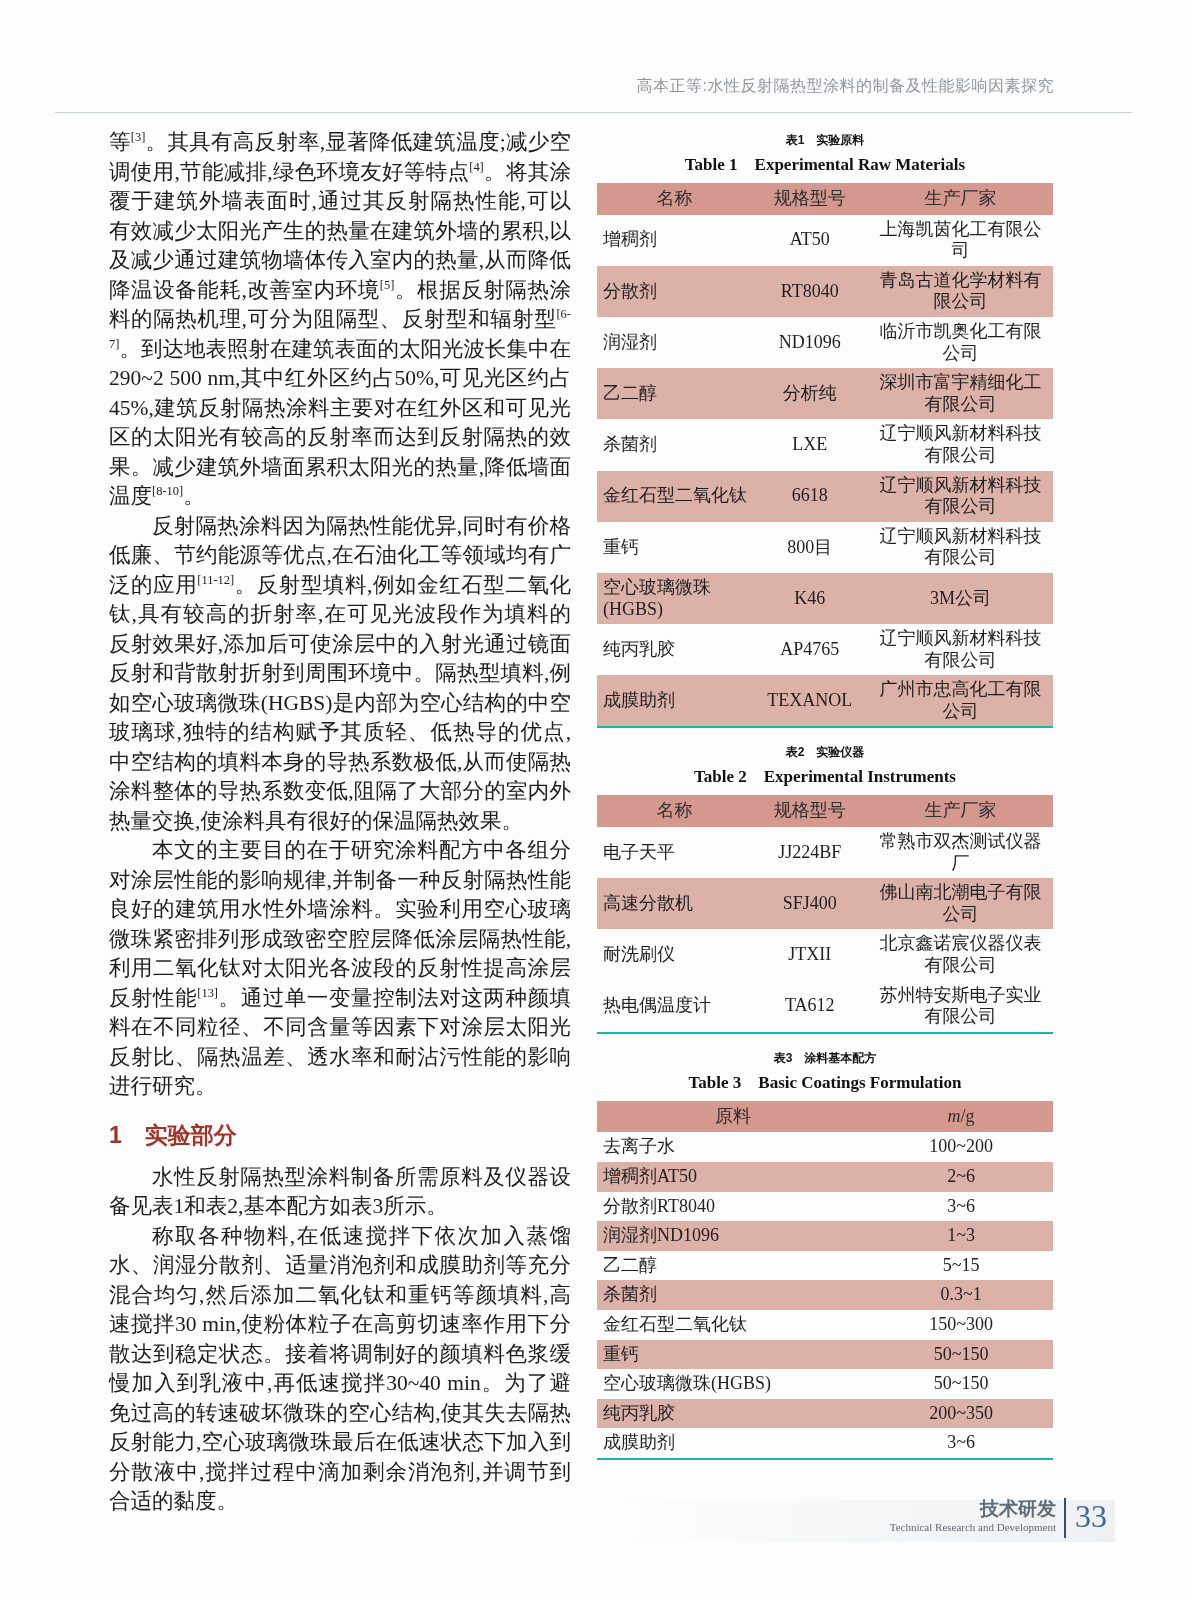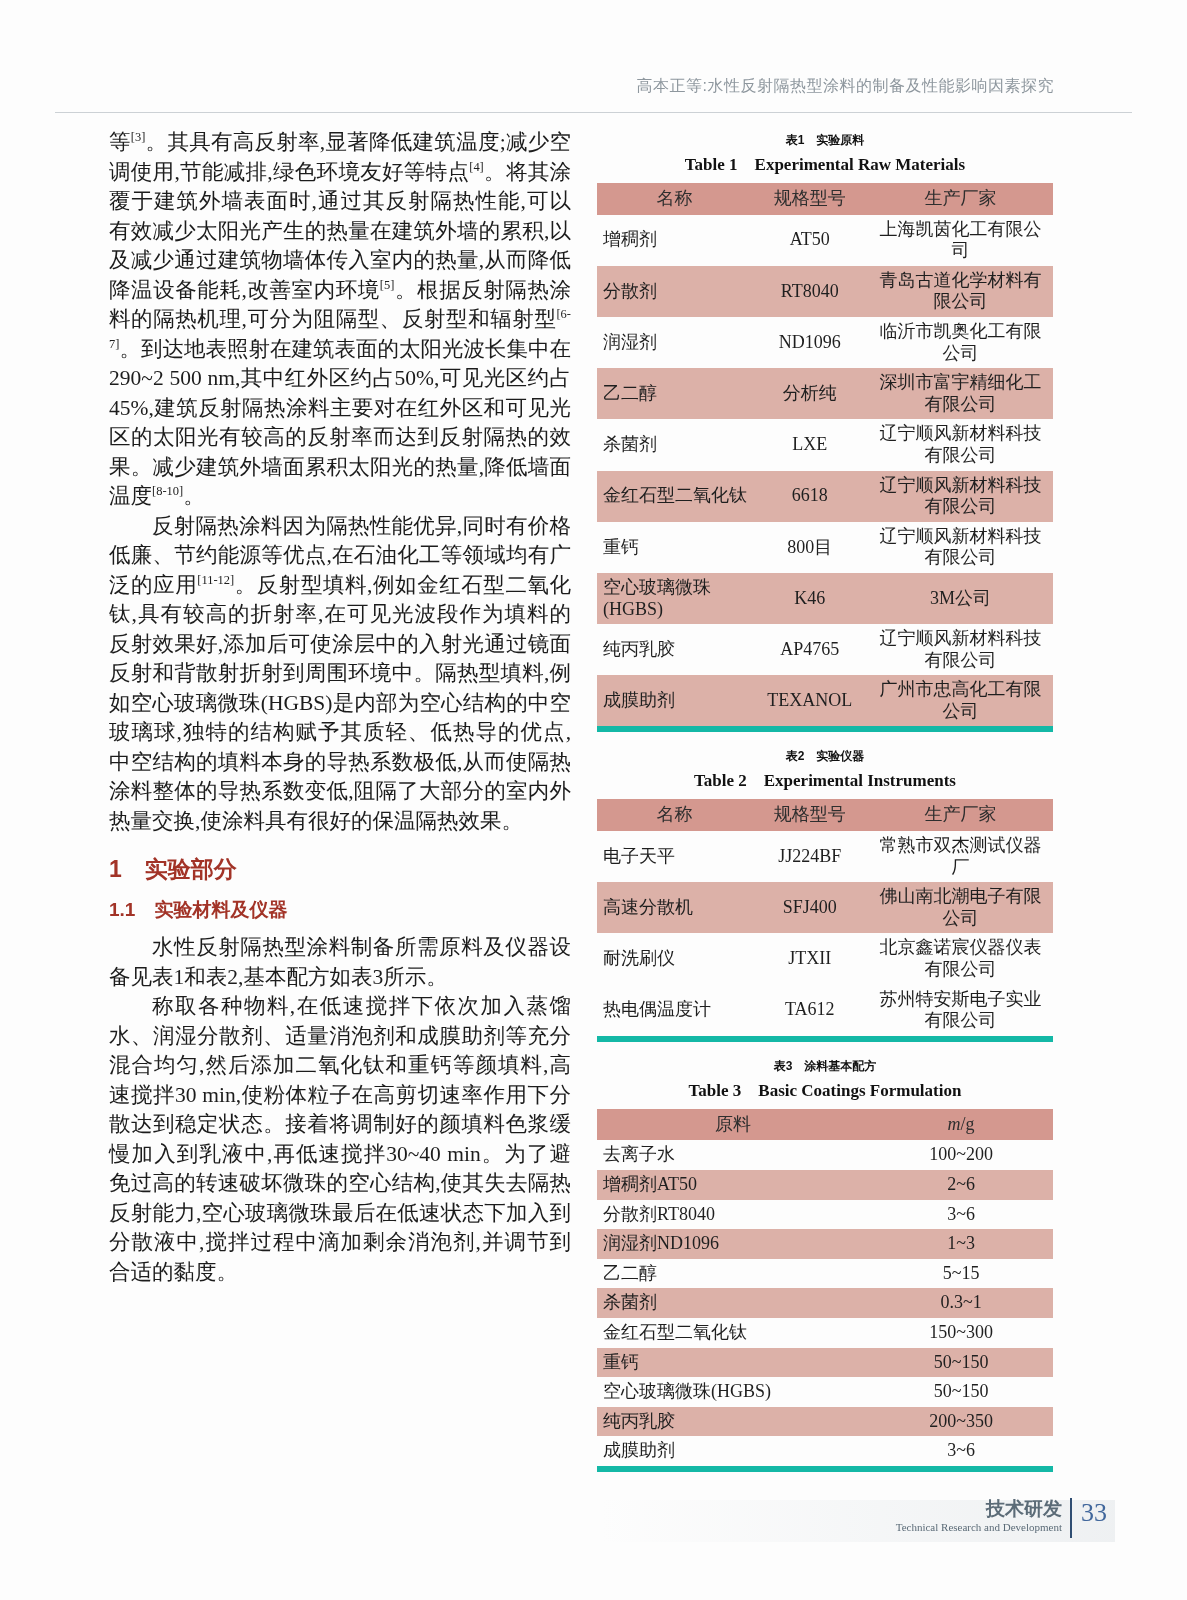--- a/index.html
+++ b/index.html
@@ -35,7 +35,7 @@
   .tbl-title-en{text-align:center;font-family:"Liberation Serif","DejaVu Serif",serif;
     font-size:17px;font-weight:bold;color:#111;margin:0 0 7px;}
   table.datatable{width:100%;border-collapse:collapse;font-size:18px;line-height:1.2;
-    border-bottom:6px solid #14b8a6;table-layout:fixed;}
+    border-bottom:2px solid #14b8a6;table-layout:fixed;}
   table.datatable th{background:#d4988f;font-weight:normal;color:#2e2e2e;
     padding:5px 4px;text-align:center;}
   table.datatable td{padding:4px 4px;color:#1f1f1f;}

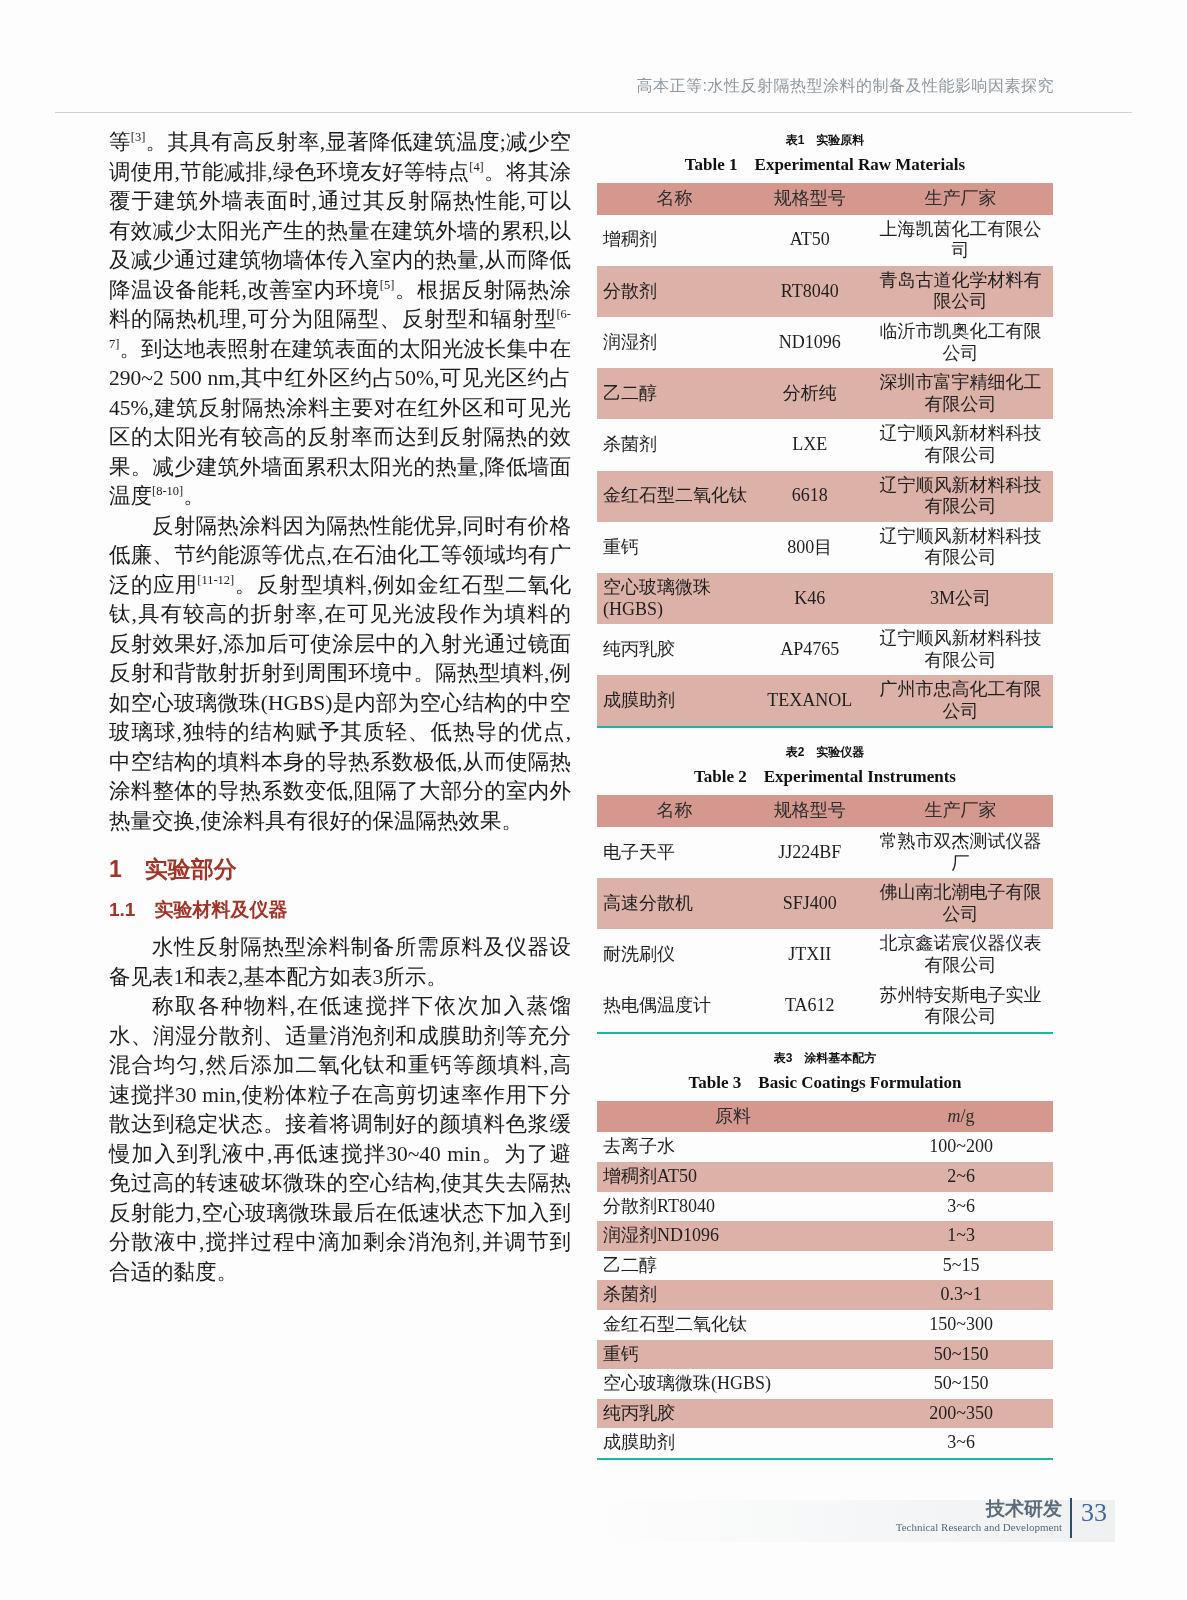--- a/index.html
+++ b/index.html
@@ -72,6 +72,7 @@
   <div class="col-left">
     <p class="para">等<sup>[3]</sup>。其具有高反射率,显著降低建筑温度;减少空调使用,节能减排,绿色环境友好等特点<sup>[4]</sup>。将其涂覆于建筑外墙表面时,通过其反射隔热性能,可以有效减少太阳光产生的热量在建筑外墙的累积,以及减少通过建筑物墙体传入室内的热量,从而降低降温设备能耗,改善室内环境<sup>[5]</sup>。根据反射隔热涂料的隔热机理,可分为阻隔型、反射型和辐射型<sup>[6-7]</sup>。到达地表照射在建筑表面的太阳光波长集中在290~2 500 nm,其中红外区约占50%,可见光区约占45%,建筑反射隔热涂料主要对在红外区和可见光区的太阳光有较高的反射率而达到反射隔热的效果。减少建筑外墙面累积太阳光的热量,降低墙面温度<sup>[8-10]</sup>。</p>
     <p class="para indent">反射隔热涂料因为隔热性能优异,同时有价格低廉、节约能源等优点,在石油化工等领域均有广泛的应用<sup>[11-12]</sup>。反射型填料,例如金红石型二氧化钛,具有较高的折射率,在可见光波段作为填料的反射效果好,添加后可使涂层中的入射光通过镜面反射和背散射折射到周围环境中。隔热型填料,例如空心玻璃微珠(HGBS)是内部为空心结构的中空玻璃球,独特的结构赋予其质轻、低热导的优点,中空结构的填料本身的导热系数极低,从而使隔热涂料整体的导热系数变低,阻隔了大部分的室内外热量交换,使涂料具有很好的保温隔热效果。</p>
+    <p class="para indent">本文的主要目的在于研究涂料配方中各组分对涂层性能的影响规律,并制备一种反射隔热性能良好的建筑用水性外墙涂料。实验利用空心玻璃微珠紧密排列形成致密空腔层降低涂层隔热性能,利用二氧化钛对太阳光各波段的反射性提高涂层反射性能<sup>[13]</sup>。通过单一变量控制法对这两种颜填料在不同粒径、不同含量等因素下对涂层太阳光反射比、隔热温差、透水率和耐沾污性能的影响进行研究。</p>
 
     <h1 class="h-level1">1　实验部分</h1>
     <h2 class="h-level2">1.1　实验材料及仪器</h2>

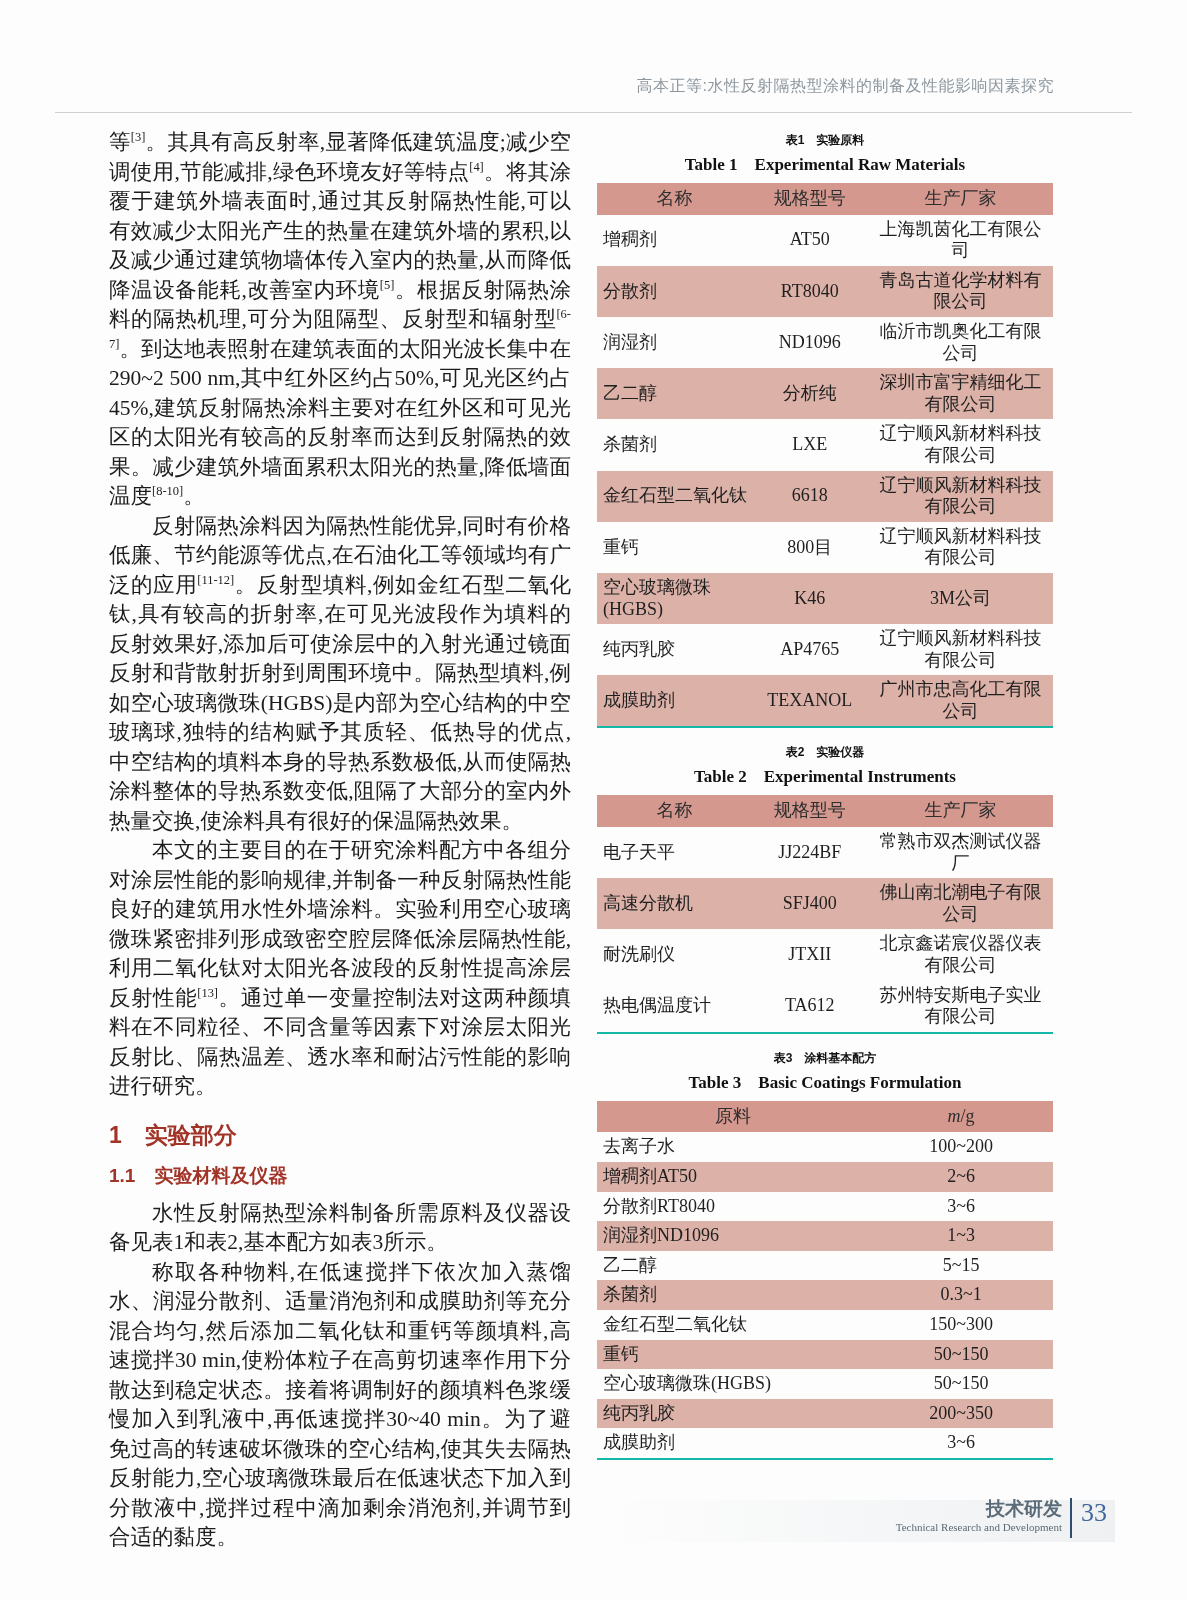--- a/index.html
+++ b/index.html
@@ -75,7 +75,6 @@
     <p class="para indent">本文的主要目的在于研究涂料配方中各组分对涂层性能的影响规律,并制备一种反射隔热性能良好的建筑用水性外墙涂料。实验利用空心玻璃微珠紧密排列形成致密空腔层降低涂层隔热性能,利用二氧化钛对太阳光各波段的反射性提高涂层反射性能<sup>[13]</sup>。通过单一变量控制法对这两种颜填料在不同粒径、不同含量等因素下对涂层太阳光反射比、隔热温差、透水率和耐沾污性能的影响进行研究。</p>
 
     <h1 class="h-level1">1　实验部分</h1>
-    <h2 class="h-level2">1.1　实验材料及仪器</h2>
     <p class="para indent">水性反射隔热型涂料制备所需原料及仪器设备见表1和表2,基本配方如表3所示。</p>
     <p class="para indent">称取各种物料,在低速搅拌下依次加入蒸馏水、润湿分散剂、适量消泡剂和成膜助剂等充分混合均匀,然后添加二氧化钛和重钙等颜填料,高速搅拌30 min,使粉体粒子在高剪切速率作用下分散达到稳定状态。接着将调制好的颜填料色浆缓慢加入到乳液中,再低速搅拌30~40 min。为了避免过高的转速破坏微珠的空心结构,使其失去隔热反射能力,空心玻璃微珠最后在低速状态下加入到分散液中,搅拌过程中滴加剩余消泡剂,并调节到合适的黏度。</p>
   </div>

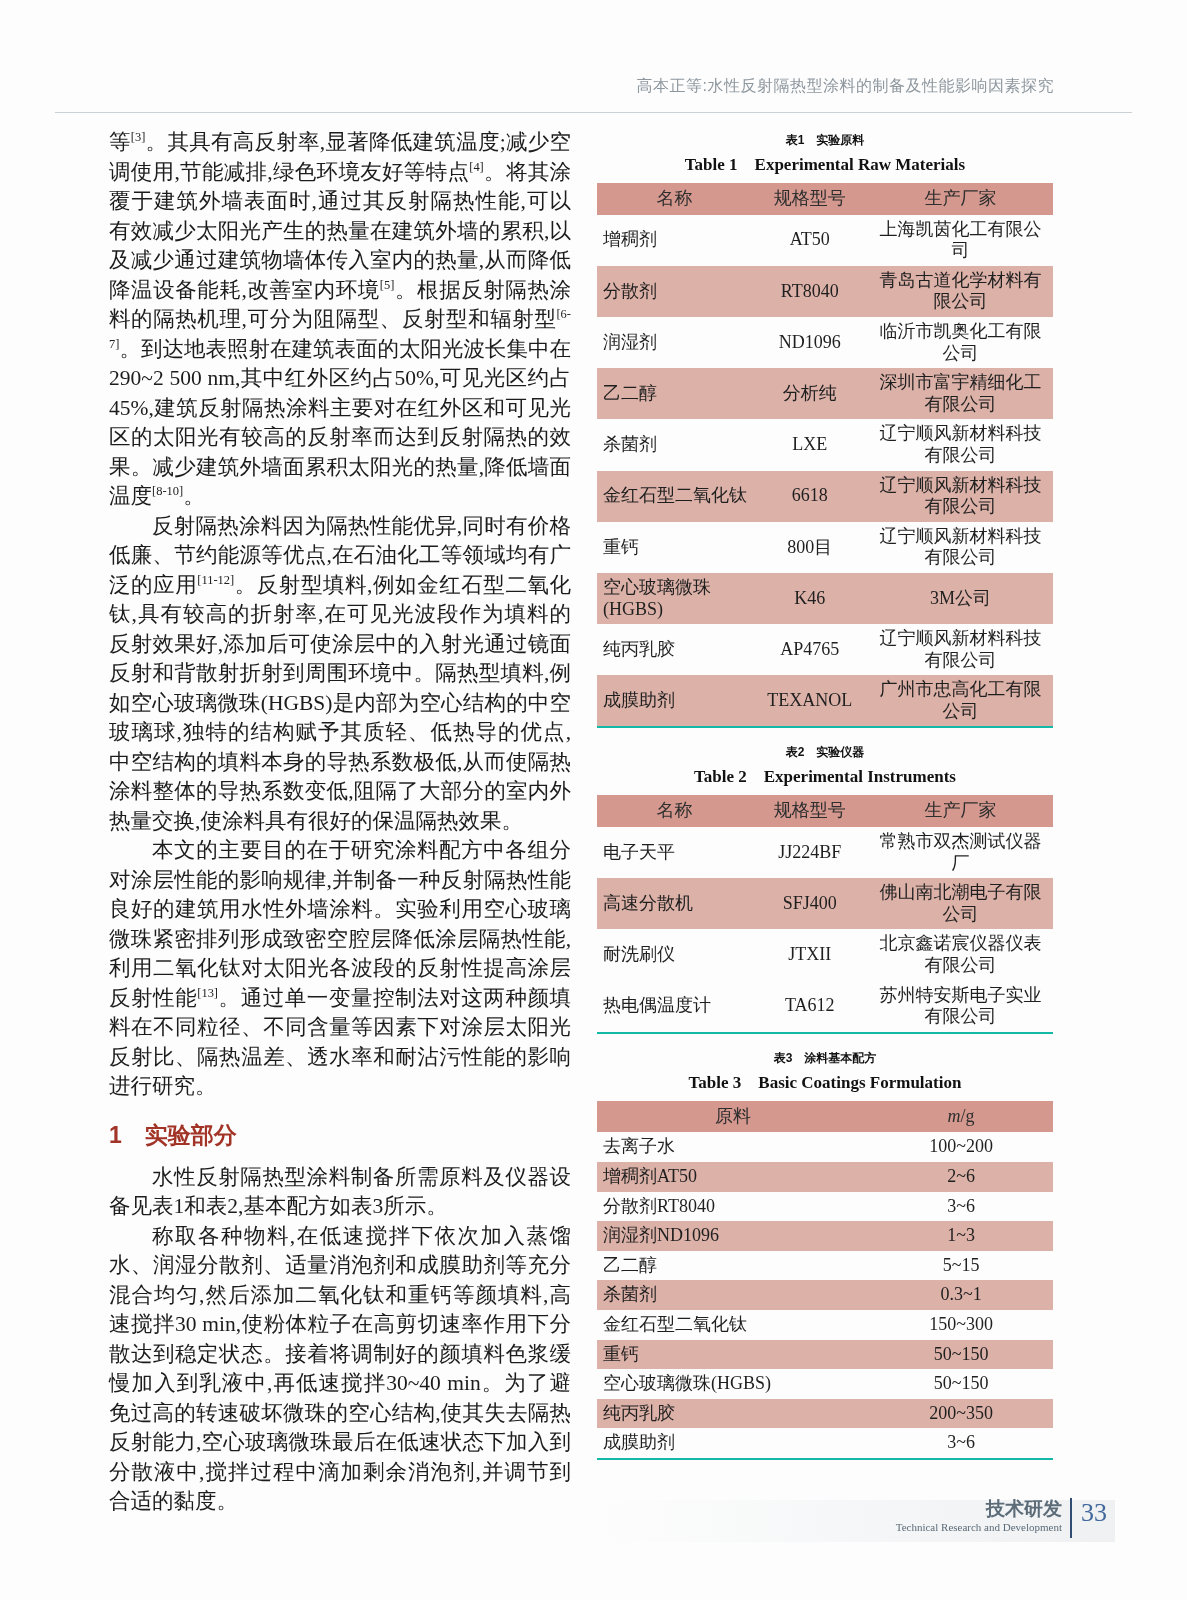--- a/index.html
+++ b/index.html
@@ -59,7 +59,7 @@
   .footer-en{font-family:"Liberation Serif","DejaVu Serif",serif;font-size:11px;line-height:1.3;}
   .footer-divider{width:2px;height:40px;background:#2f4d72;margin:0 9px 0 8px;}
   .footer-page{font-family:"Liberation Serif","DejaVu Serif",serif;
-    font-size:26px;color:#41679c;}
+    font-size:32px;color:#41679c;}
 </style>
 </head>
 <body>

